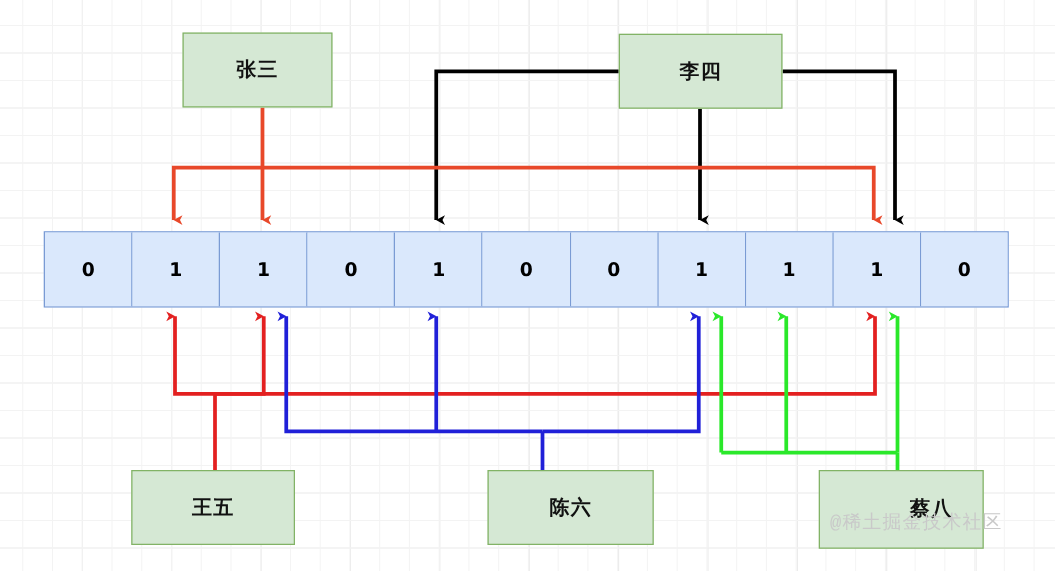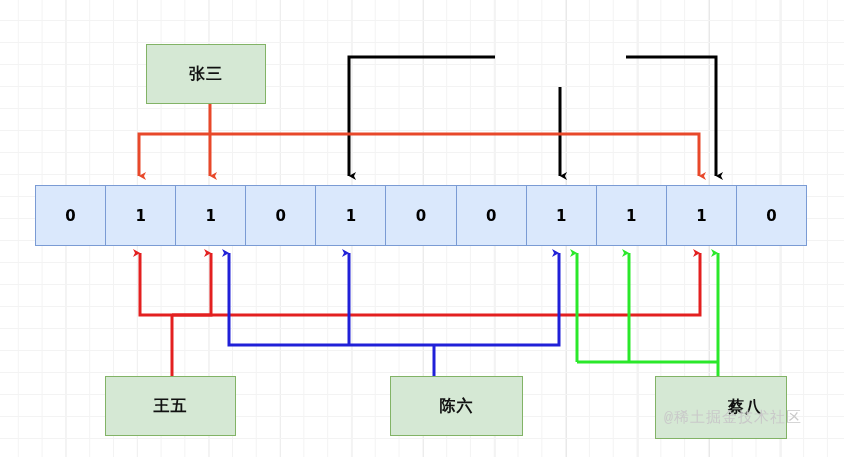--- a/index.html
+++ b/index.html
@@ -144,7 +144,7 @@
     </g>
   </svg>
 
-  <div class="node" style="left:146px;top:26px;width:120px;height:60px;margin-top:18px;">
+  <div class="node" style="left:146px;top:26px;width:120px;height:60px;">
     <span>张三</span>
   </div>
 

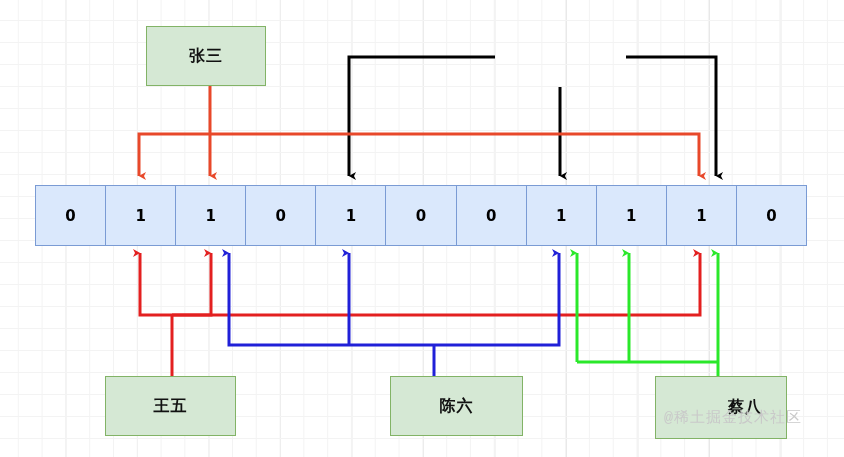--- a/index.html
+++ b/index.html
@@ -147,6 +147,9 @@
   <div class="node" style="left:146px;top:26px;width:120px;height:60px;">
     <span>张三</span>
   </div>
+  <div class="node" style="left:495px;top:27px;width:131px;height:60px;">
+    <span>李四</span>
+  </div>
 
   <div class="bit-array">
     <div class="bit-cell">0</div>

